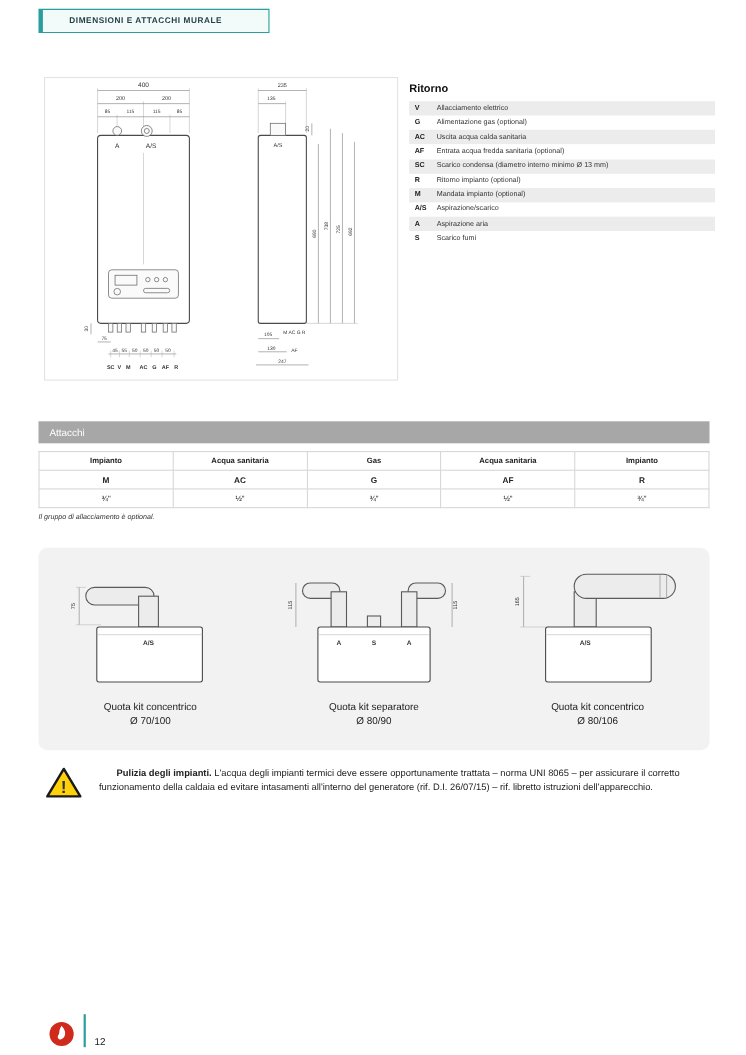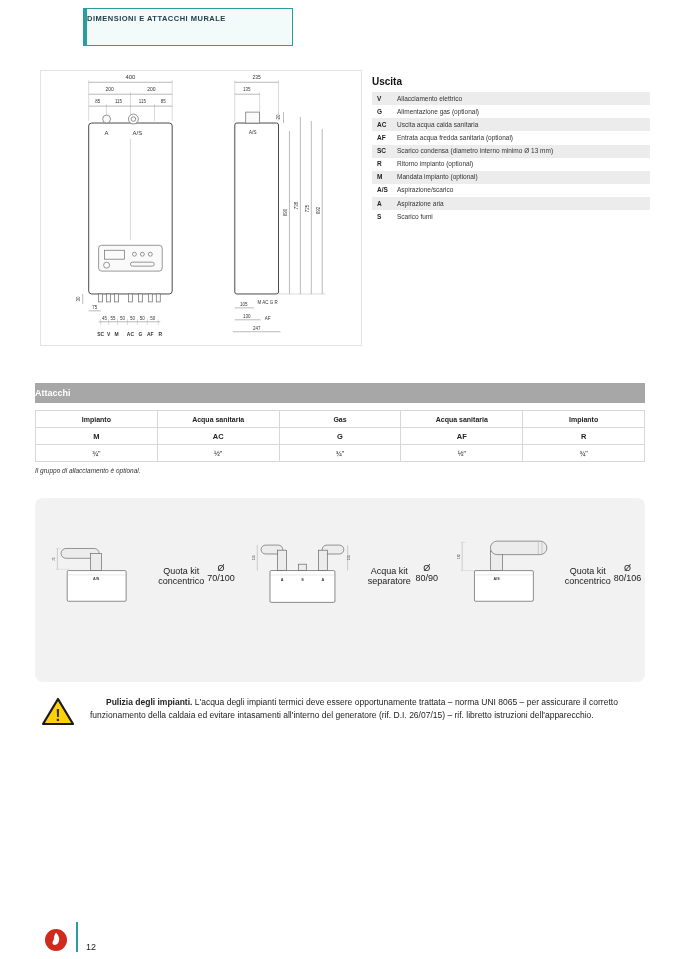--- a/index.html
+++ b/index.html
@@ -8,10 +8,10 @@
   .page { position:relative; width:678px; height:959px; background:#fff; overflow:hidden; }
 
   
-  .header-box { position:absolute; left:35px; top:8px; width:210px; height:38px;
+  .header-box { position:absolute; left:35px; top:8px; width:210px; height:22px;
     border:1px solid #2a9d9d; border-left:4px solid #2a9d9d; background:#f2fafa;
     font-size:7.5px; font-weight:bold; letter-spacing:.5px; color:#23414a;
-    line-height:20px; padding-left:0;margin-left:48px; }
+    line-height:20px; padding-left:24px; }
 
   
   .drawing-box { position:absolute; left:40px; top:70px; width:322px; height:276px;

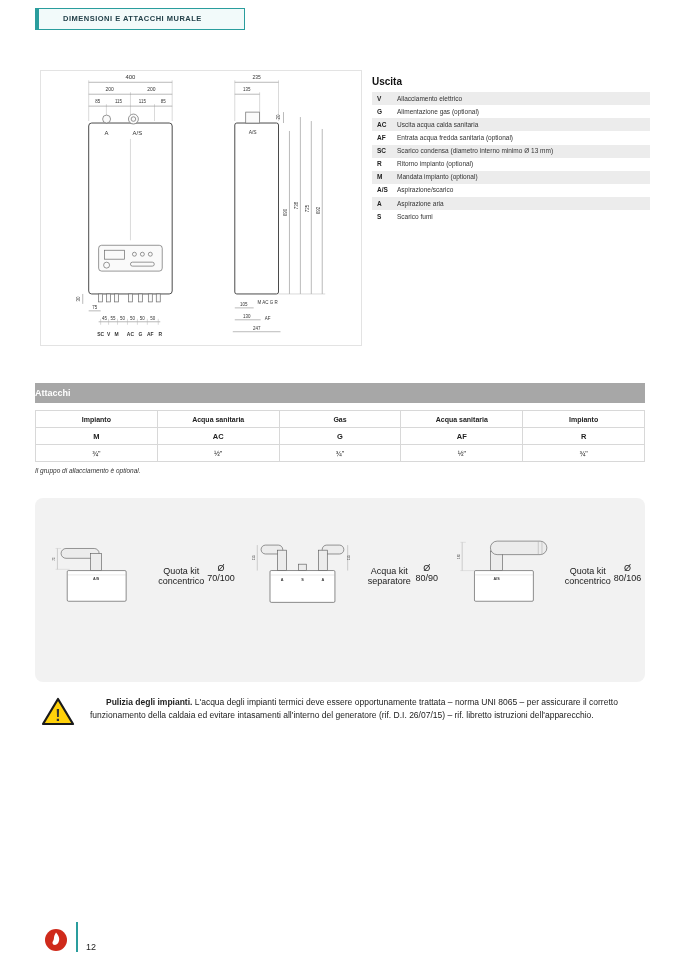--- a/index.html
+++ b/index.html
@@ -187,7 +187,7 @@
   </div>
 
   <div class="legend">
-    <div class="legend-title">Uscita</div>
+    <div class="legend-title">Ritorno</div>
     <div class="legend-rows">
       <div class="legend-row">
           <span class="lg-code">V</span>

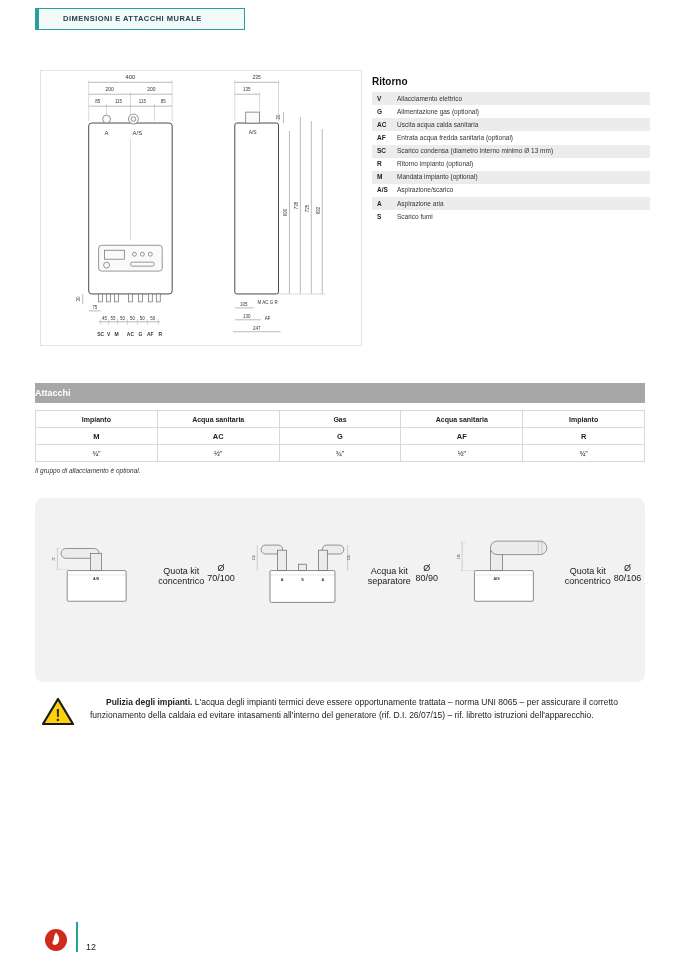--- a/index.html
+++ b/index.html
@@ -35,7 +35,7 @@
 
   
   .att-bar { position:absolute; left:35px; top:383px; width:610px; height:20px;
-    background:#a7a7a7; color:#fff; font-size:9px; font-weight:bold; line-height:20px; }
+    background:#a7a7a7; color:#fff; font-size:9px; font-weight:normal; line-height:20px; padding-left:10px; }
   .att-table { position:absolute; left:35px; top:410px; width:610px; border-collapse:collapse; table-layout:fixed; }
   .att-table th, .att-table td { border:1px solid #d8d8d8; text-align:center; height:17px; }
   .att-table th { font-size:7px; font-weight:bold; color:#222; }

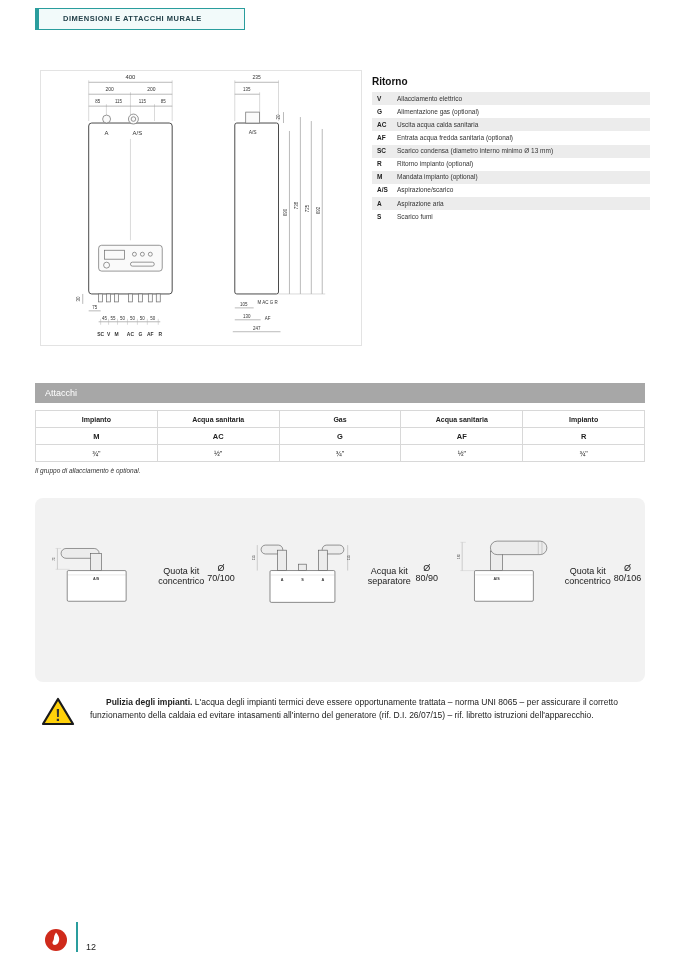--- a/index.html
+++ b/index.html
@@ -46,7 +46,7 @@
   
   .kits-panel { position:absolute; left:35px; top:498px; width:610px; height:184px;
     background:#f2f2f2; border-radius:8px; display:flex; justify-content:space-around; align-items:flex-start; padding-top:16px; }
-  .kit { width:196px; display:flex; align-items:center; }
+  .kit { width:196px; display:flex; flex-direction:column; align-items:center; }
   .kit svg { width:190px; height:115px; }
   .kit-caption { font-size:9px; color:#1a1a1a; margin-top:8px; text-align:center; }
   .kit-size { font-size:9px; color:#1a1a1a; margin-top:3px; text-align:center; }

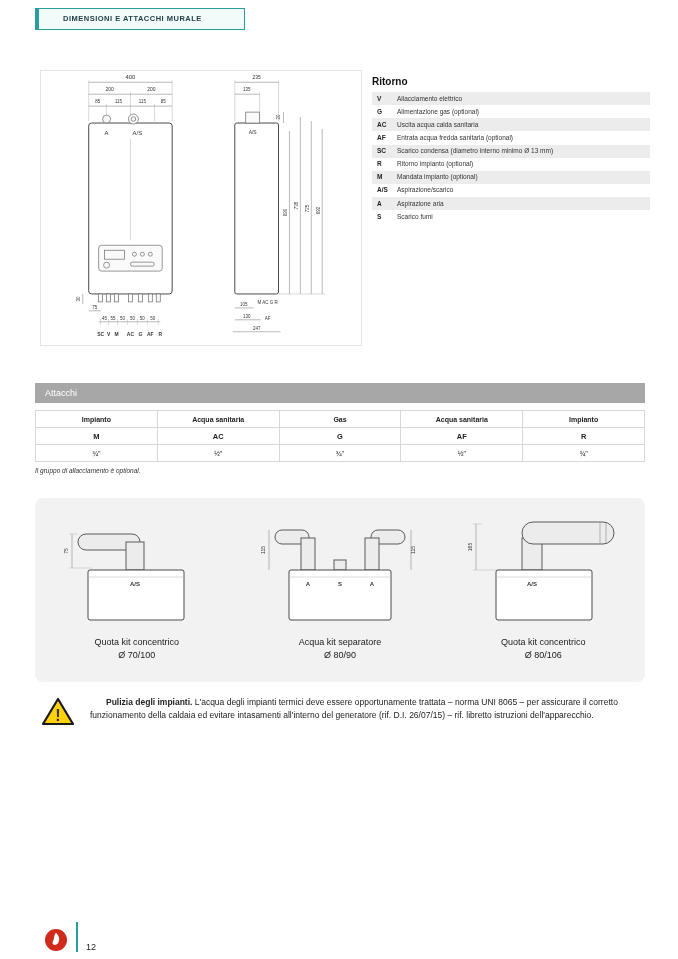--- a/index.html
+++ b/index.html
@@ -298,7 +298,7 @@
         <text class="t6 tb" x="95" y="72">S</text>
         <text class="t6 tb" x="127" y="72">A</text>
       </svg>
-      <div class="kit-caption">Acqua kit separatore</div>
+      <div class="kit-caption">Quota kit separatore</div>
       <div class="kit-size">Ø 80/90</div>
     </div>
 

